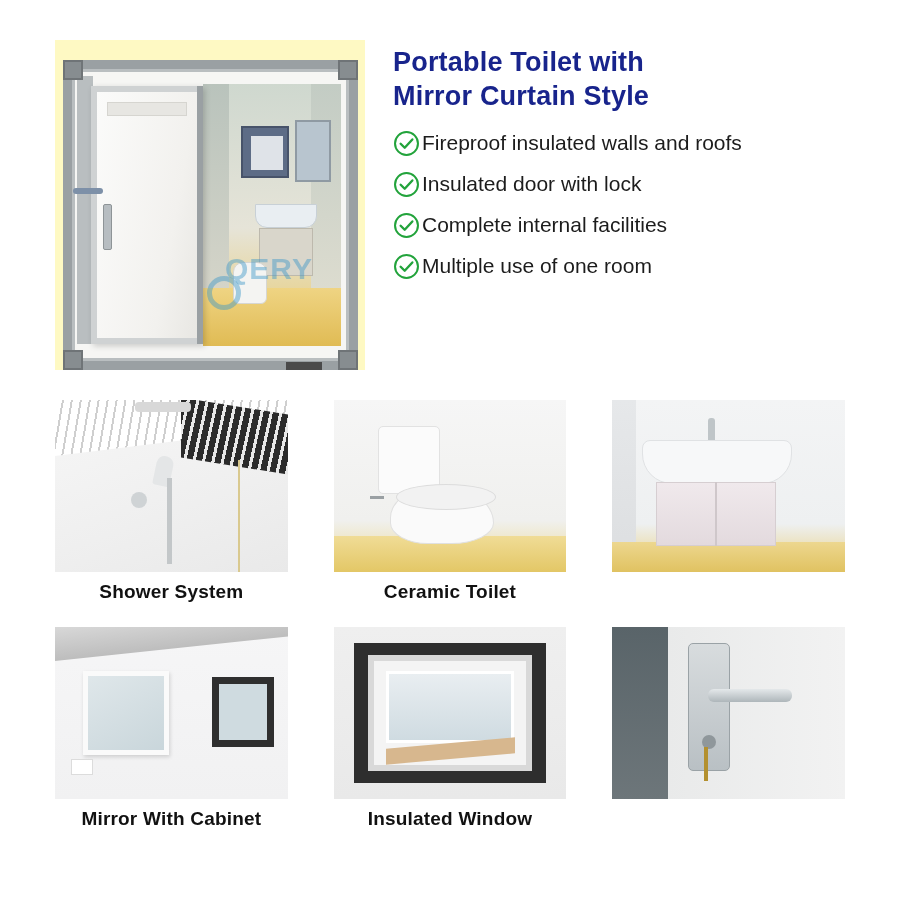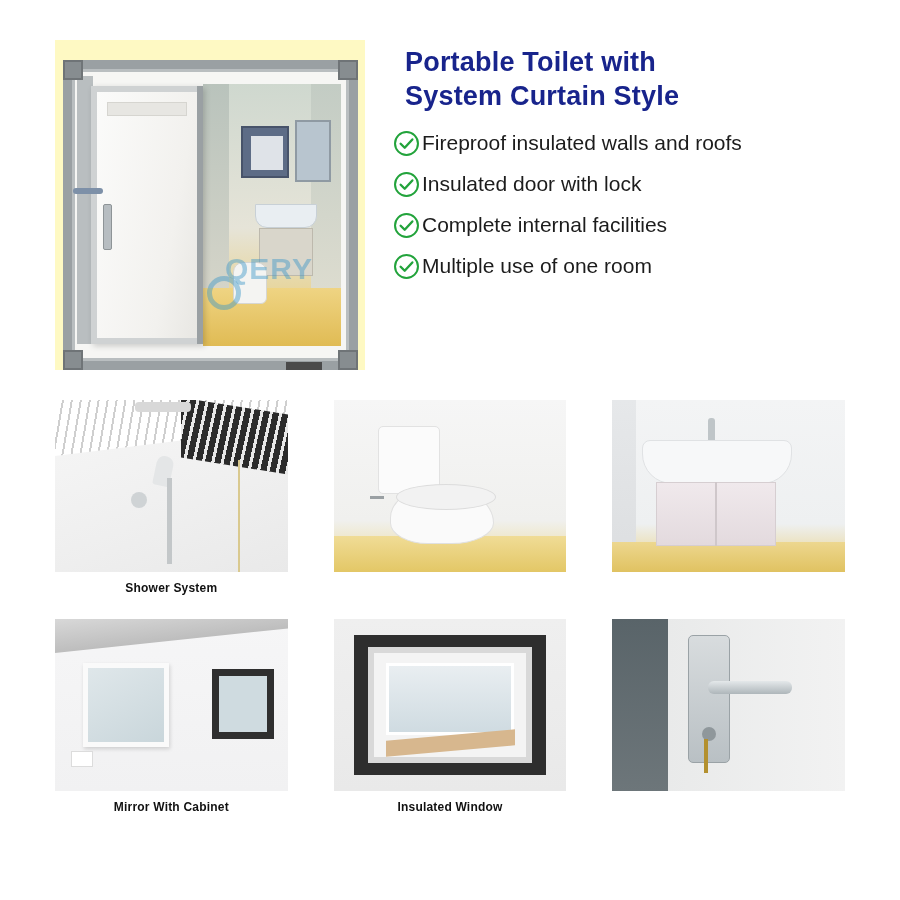--- a/index.html
+++ b/index.html
@@ -164,7 +164,7 @@
     font-weight: bold;
     font-size: 27px;
     line-height: 1.25;
-    margin: 0 0 16px 12px;
+    margin: 0 0 16px 0;
     letter-spacing: .2px;
   }
   .bullets { list-style: none; margin: 0; padding: 0; }

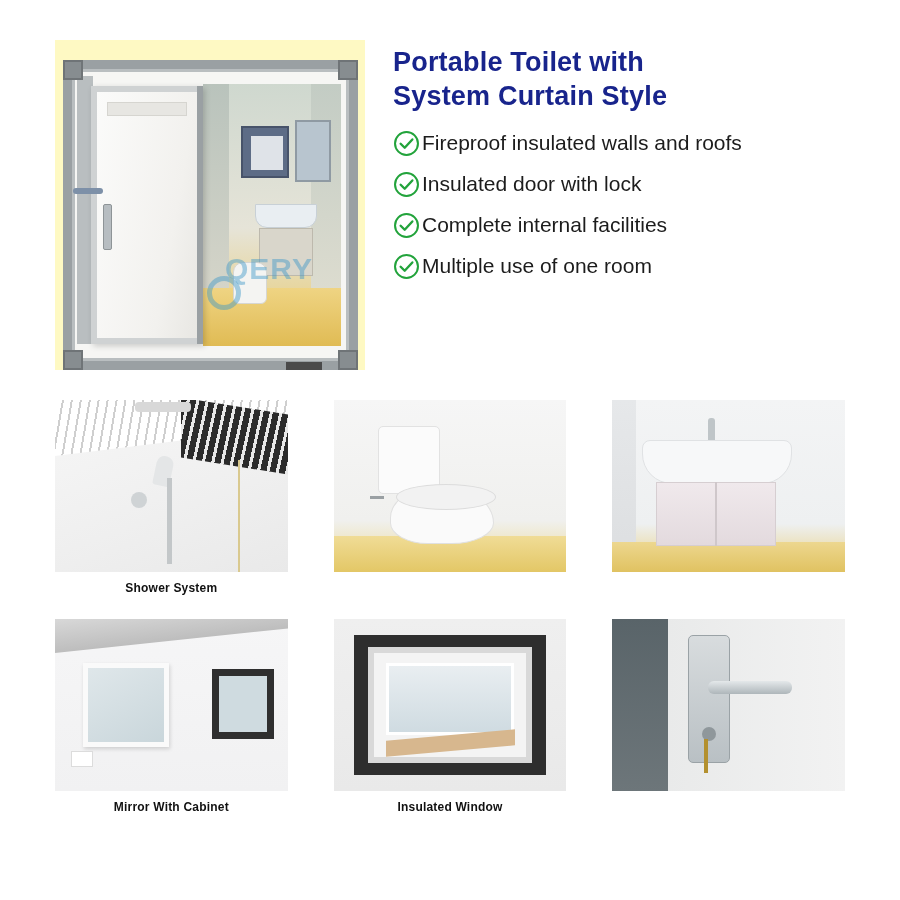--- a/index.html
+++ b/index.html
@@ -408,7 +408,7 @@
     <div class="copy">
       <h1 class="headline">
         <span>Portable Toilet with</span><br>
-        <span>System Curtain Style</span>
+        <span>Mirror Curtain Style</span>
       </h1>
 
       <ul class="bullets">

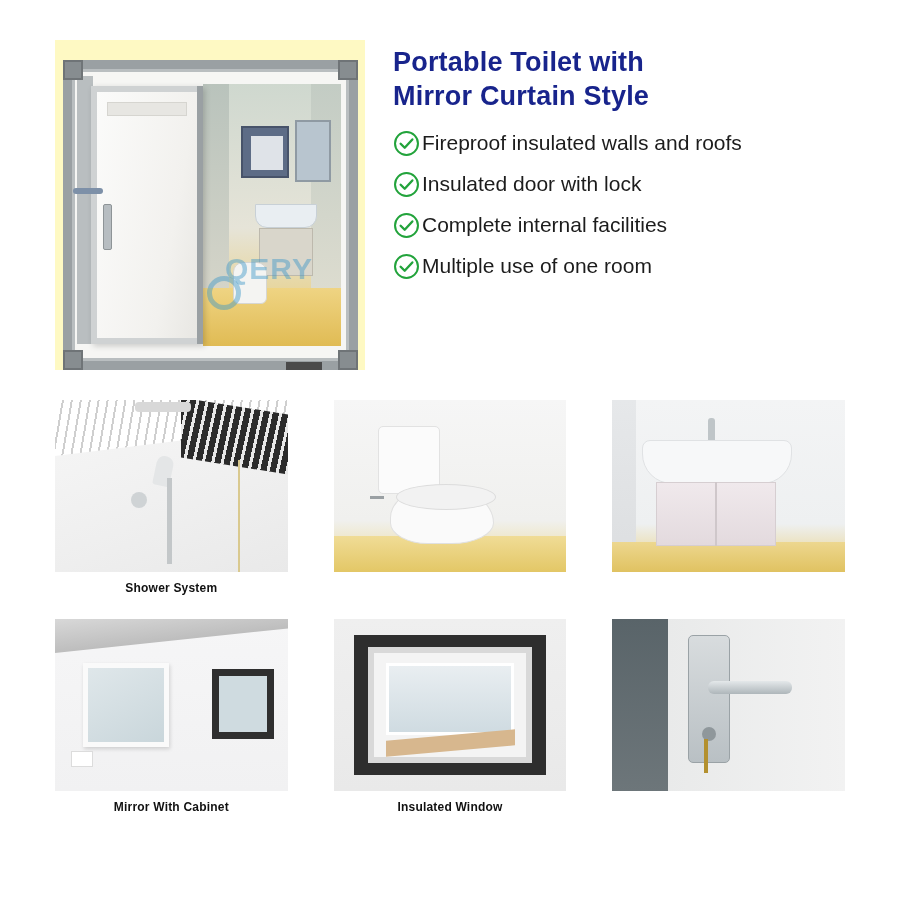--- a/index.html
+++ b/index.html
@@ -204,7 +204,7 @@
   .caption {
     text-align: center;
     font-weight: bold;
-    font-size: 12px;
+    font-size: 19px;
     color: #111;
     padding: 9px 0 18px 0;
     letter-spacing: .2px;

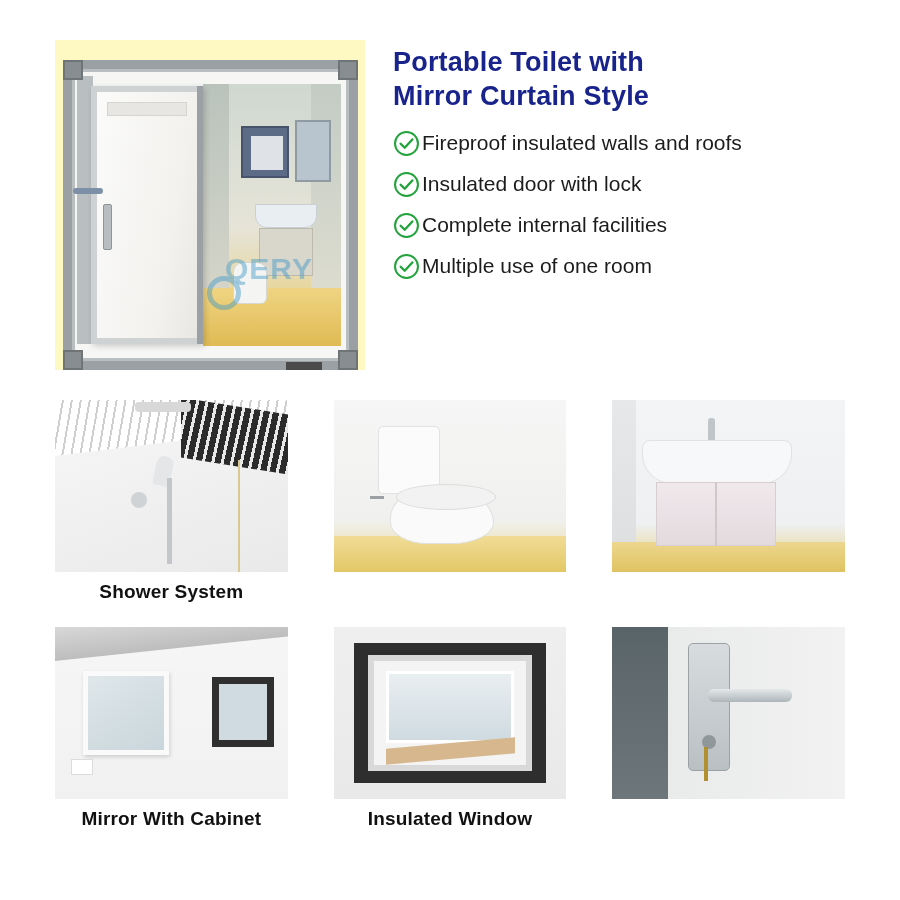--- a/index.html
+++ b/index.html
@@ -475,6 +475,7 @@
         <div class="seat"></div>
         <div class="lineL"></div>
       </div>
+      <div class="caption">Ceramic Toilet</div>
     </div>
 
     <div class="cell">

